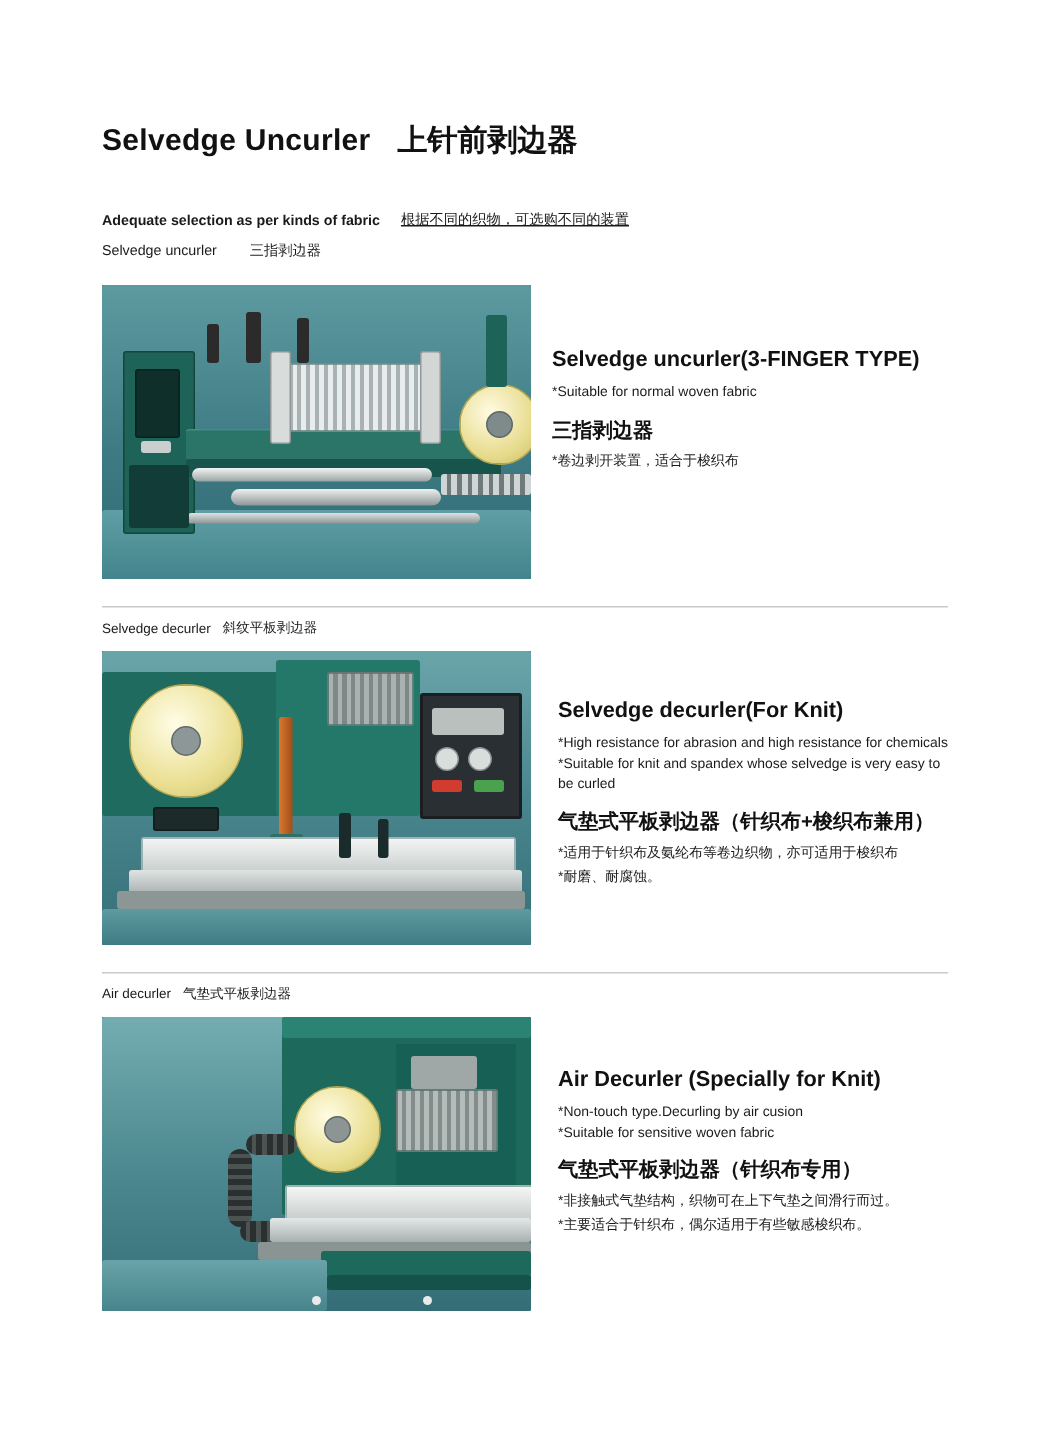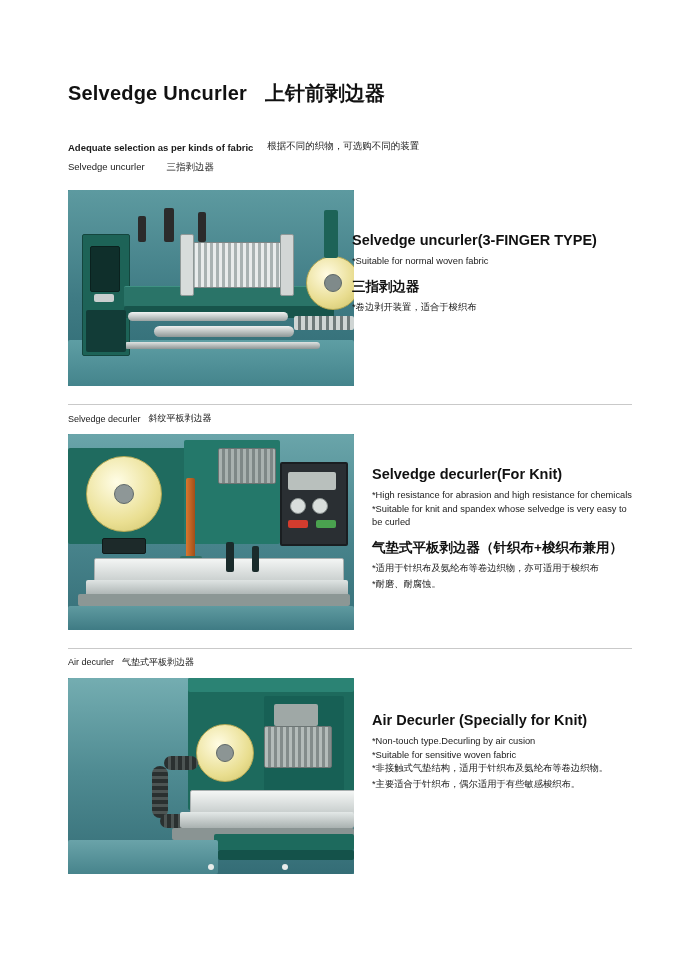--- a/index.html
+++ b/index.html
@@ -57,6 +57,7 @@
   .subline-1 .cn {
     font-weight: normal;
     font-size: 9.5px;
+    text-decoration: underline;
   }
   .subline-2 {
     position: absolute;

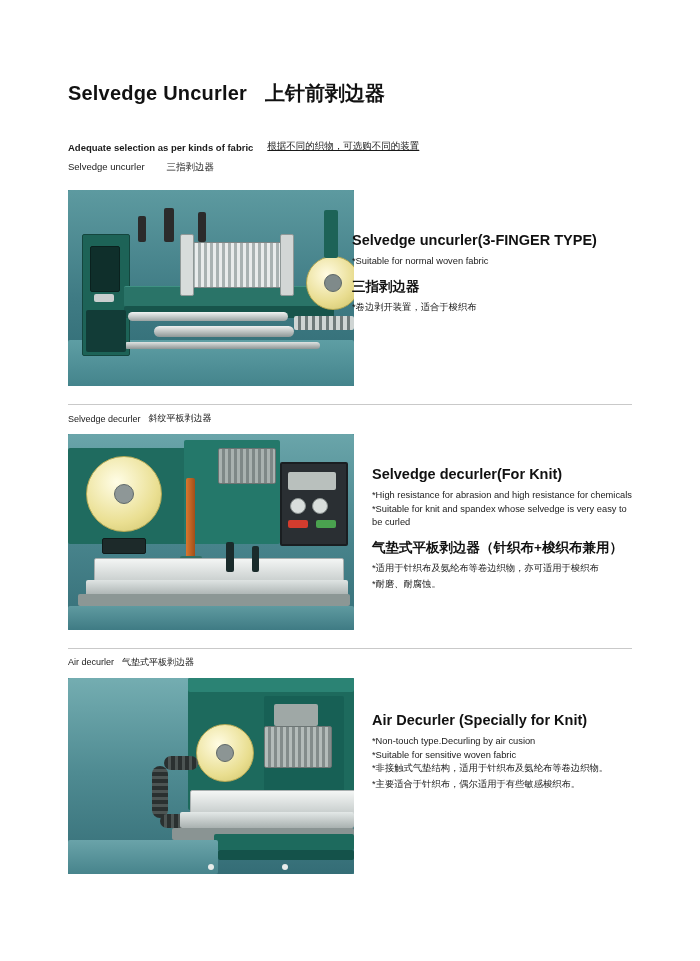--- a/index.html
+++ b/index.html
@@ -198,7 +198,7 @@
     </div>
   </div>
 
-  <div class="block" style="left:352px; top:232px; width:300px;">
+  <div class="block" style="left:368px; top:232px; width:300px;">
     <h3>Selvedge uncurler(3-FINGER TYPE)</h3>
     <p class="bul">*Suitable for normal woven fabric</p>
     <h4>三指剥边器</h4>

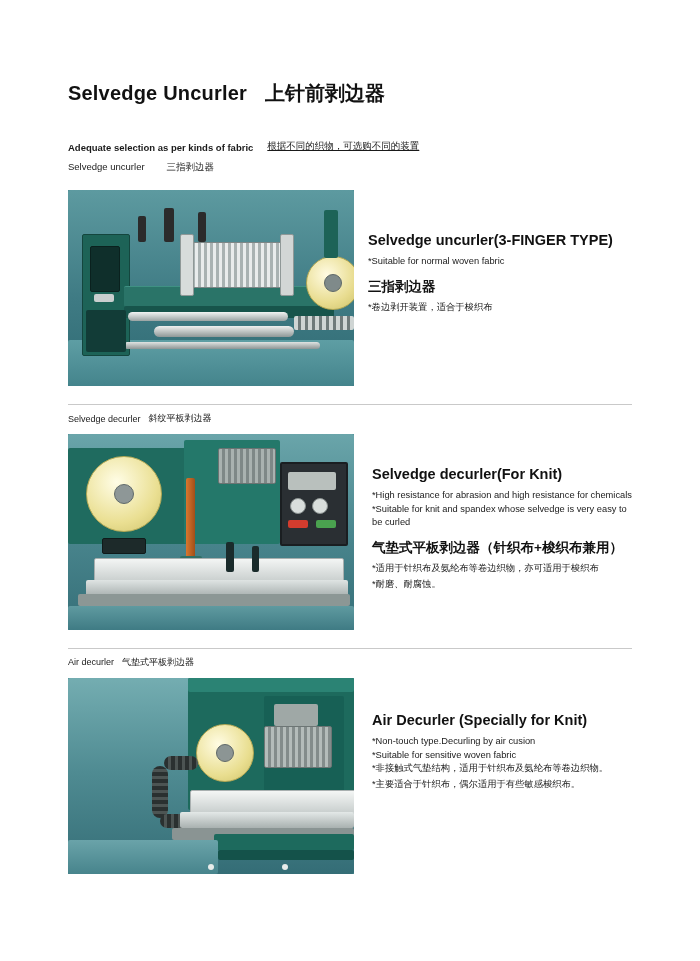--- a/index.html
+++ b/index.html
@@ -298,6 +298,7 @@
     <h3>Air Decurler (Specially for Knit)</h3>
     <p class="bul">*Non-touch type.Decurling by air cusion</p>
     <p class="bul">*Suitable for sensitive woven fabric</p>
+    <h4>气垫式平板剥边器（针织布专用）</h4>
     <p class="bul-cn">*非接触式气垫结构，适用于针织布及氨纶布等卷边织物。</p>
     <p class="bul-cn">*主要适合于针织布，偶尔适用于有些敏感梭织布。</p>
   </div>

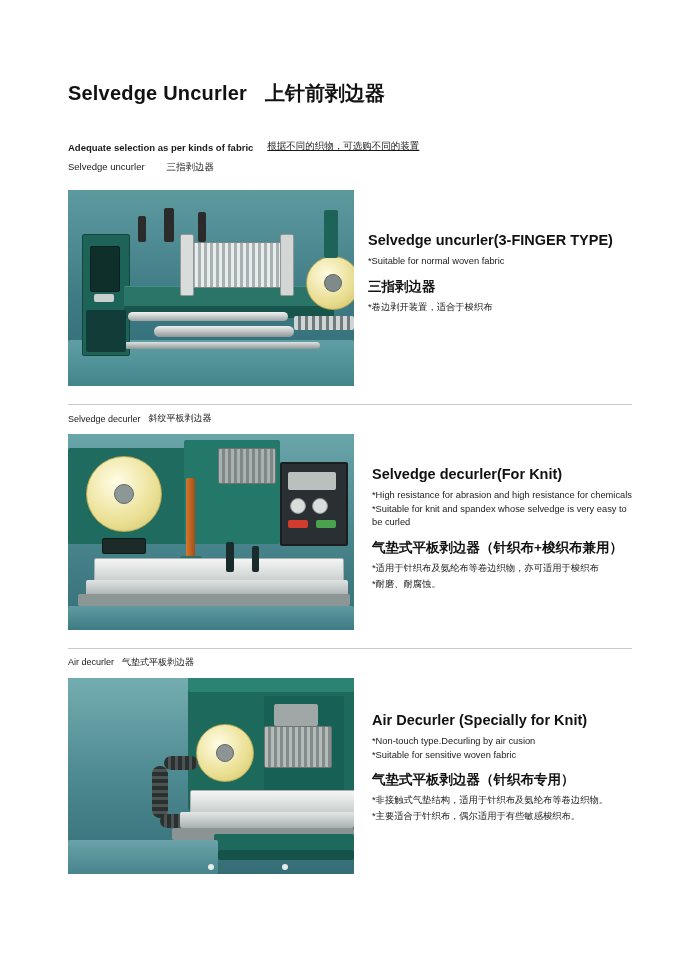--- a/index.html
+++ b/index.html
@@ -299,7 +299,7 @@
     <p class="bul">*Non-touch type.Decurling by air cusion</p>
     <p class="bul">*Suitable for sensitive woven fabric</p>
     <h4>气垫式平板剥边器（针织布专用）</h4>
-    <p class="bul-cn">*非接触式气垫结构，适用于针织布及氨纶布等卷边织物。</p>
+    <p class="bul-cn">*非接触式气垫结构，织物可在上下气垫之间滑行而过。</p>
     <p class="bul-cn">*主要适合于针织布，偶尔适用于有些敏感梭织布。</p>
   </div>
 

